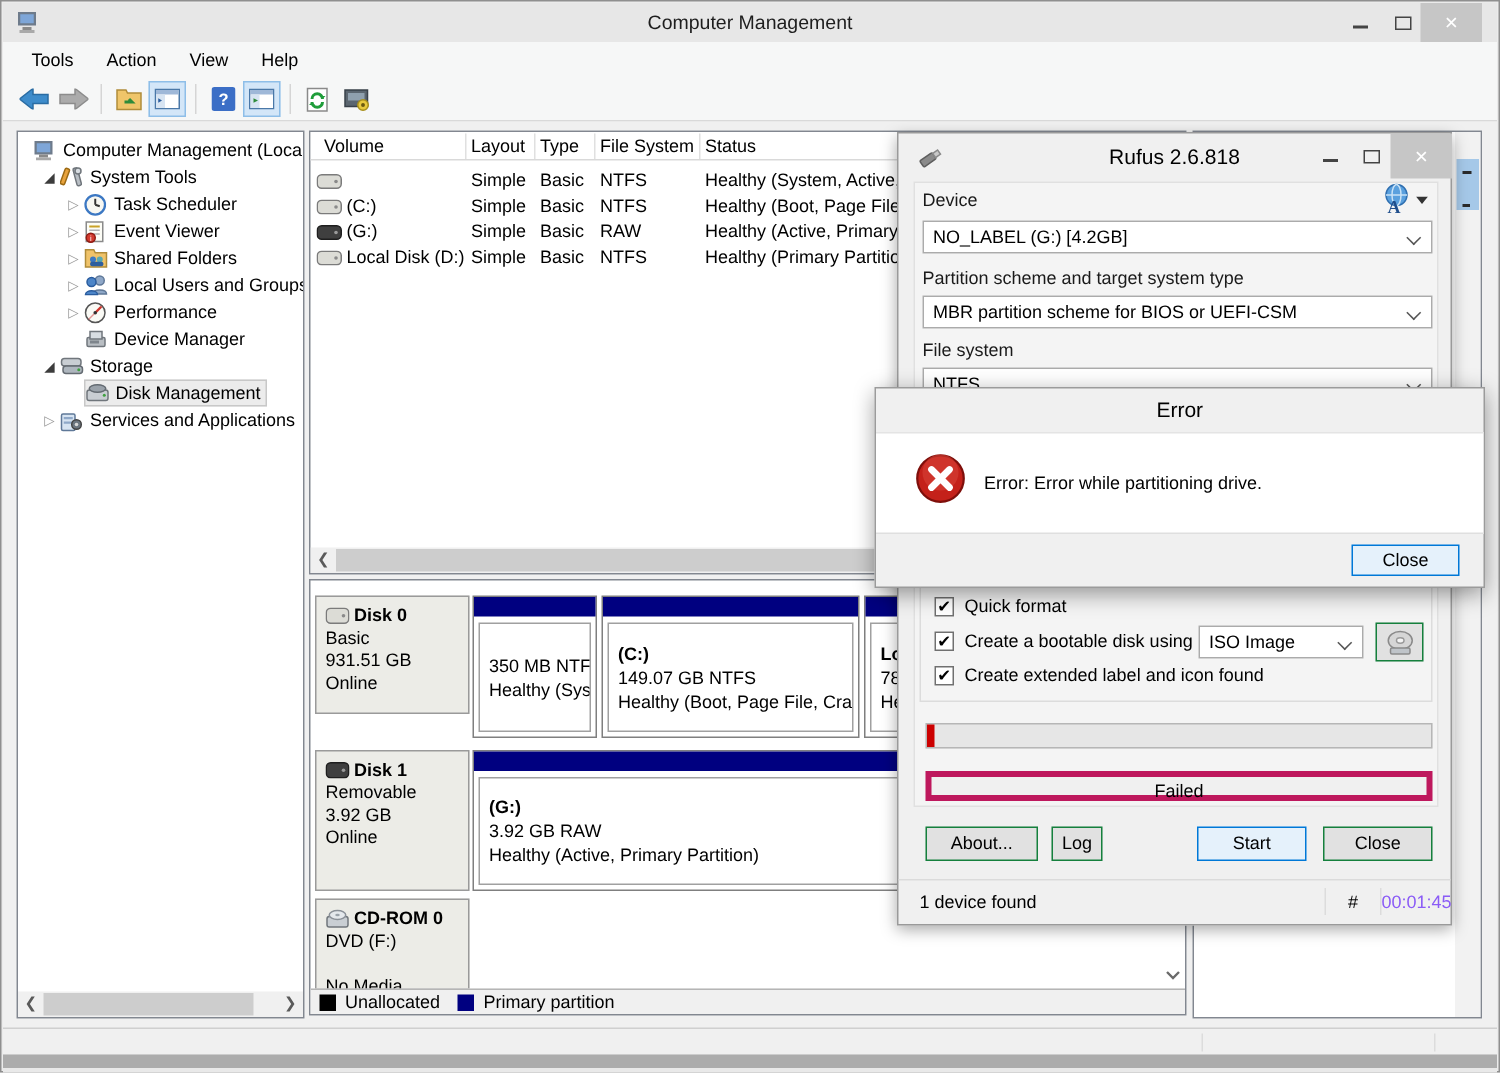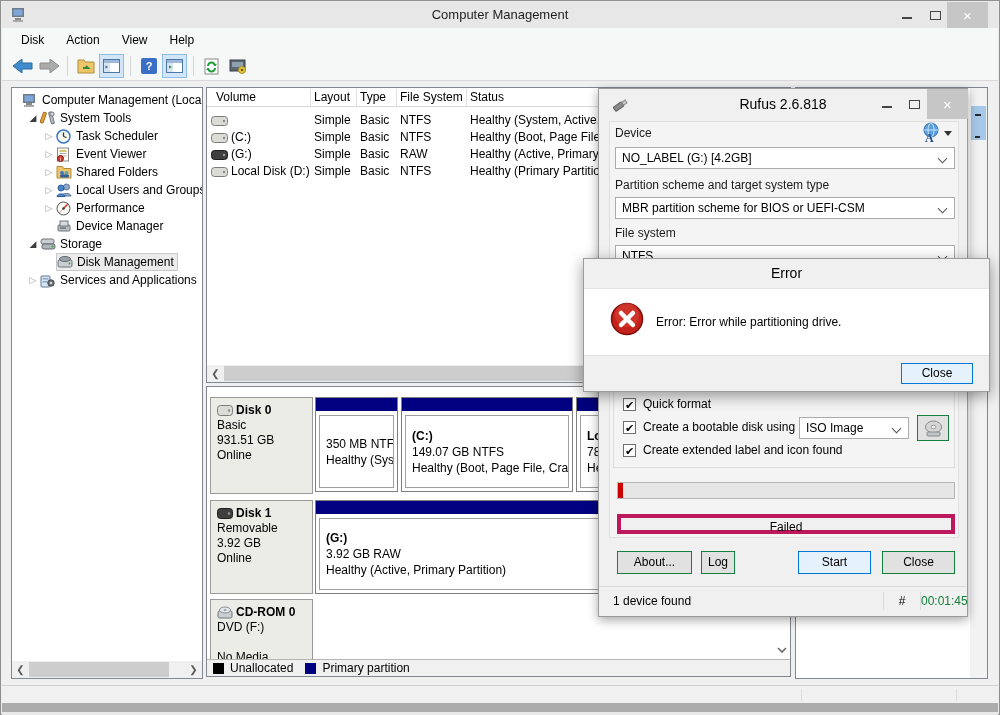--- a/index.html
+++ b/index.html
@@ -134,7 +134,7 @@
   </div>
 
   <div class="menubar">
-    <span class="menuitem">Disk</span>
+    <span class="menuitem">Tools</span>
     <span class="menuitem">Action</span>
     <span class="menuitem">View</span>
     <span class="menuitem">Help</span>

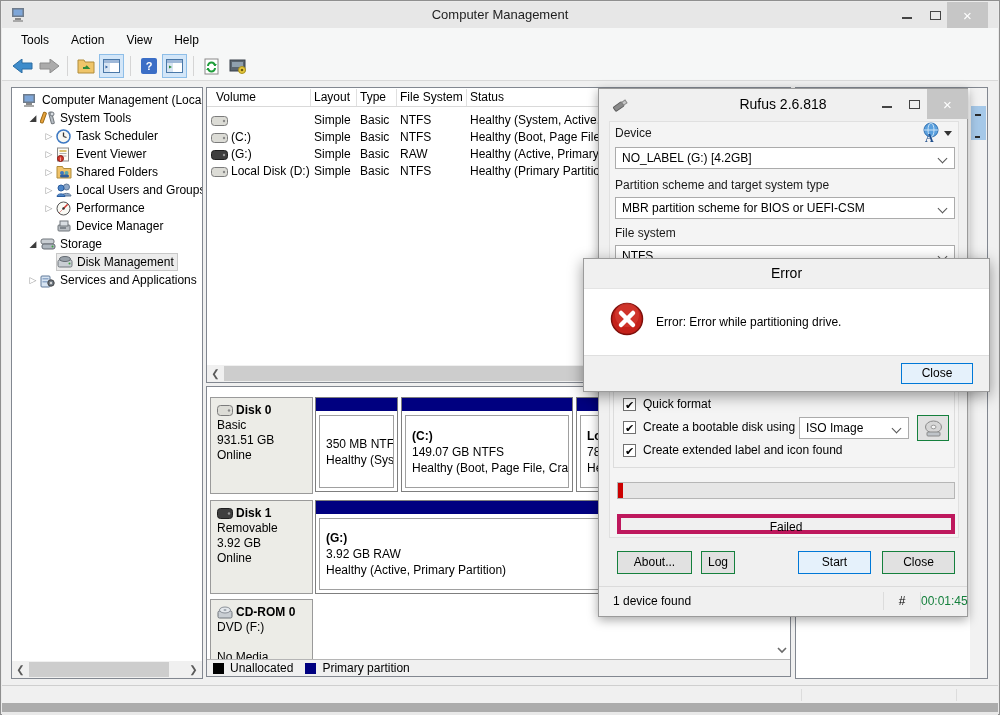--- a/index.html
+++ b/index.html
@@ -420,7 +420,7 @@
     <div class="pane" style="left:204px; top:305px; width:585px; height:291px;">
 
       <div>
-        <div class="disklabel" style="left:3px; top:10px; width:103px; height:97px;">
+        <div class="disklabel" style="left:3px; top:10px; width:103px; height:79px;">
           <div class="diskname">
               <span>
                 <svg width="16" height="11">

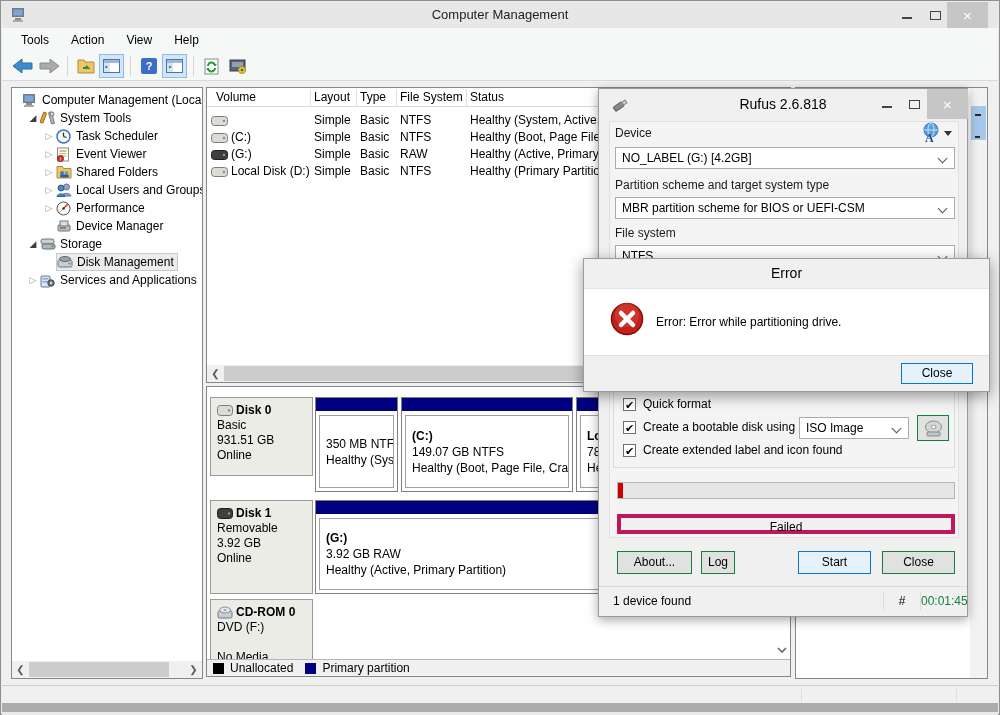--- a/index.html
+++ b/index.html
@@ -635,7 +635,7 @@
     <span class="vdiv" style="margin-left:auto;"></span>
     <span style="width:36px; text-align:center;">#</span>
     <span class="vdiv"></span>
-    <span style="width:46px; text-align:center; color:#15803d;">00:01:45</span>
+    <span style="width:46px; text-align:center; color:#8b5cf6;">00:01:45</span>
   </div>
 </div>
 

